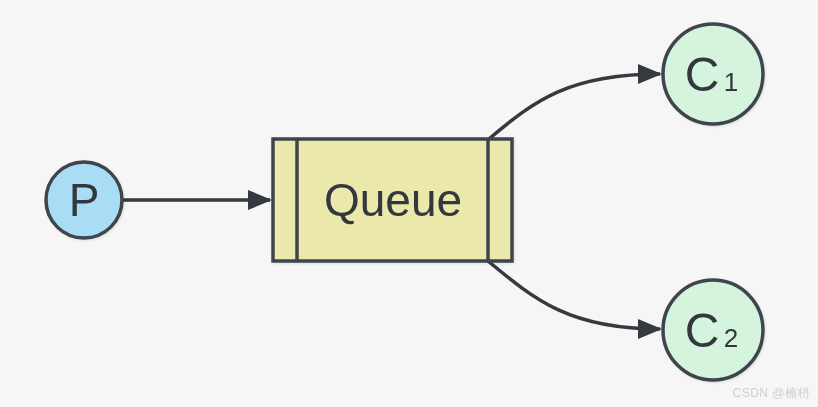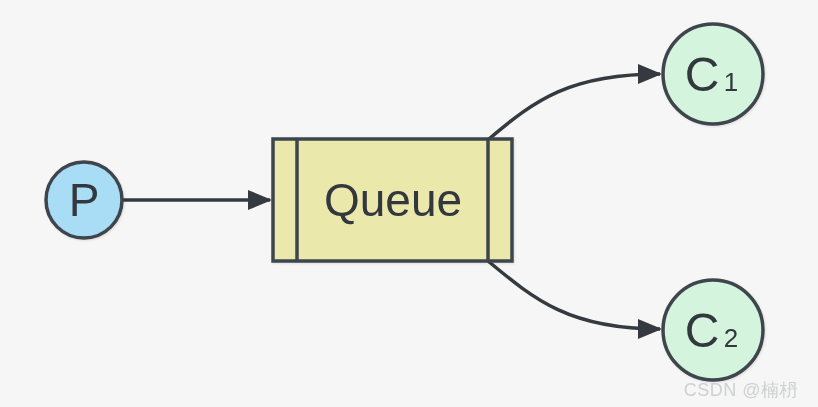--- a/index.html
+++ b/index.html
@@ -46,9 +46,9 @@
   .label-sub { font-size: 26px; }
   .watermark {
     position: absolute;
-    right: 20px;
+    right: 8px;
     bottom: 5px;
-    font-size: 18px;
+    font-size: 12px;
     color: #cfd0d0;
     letter-spacing: 0.5px;
     user-select: none;

